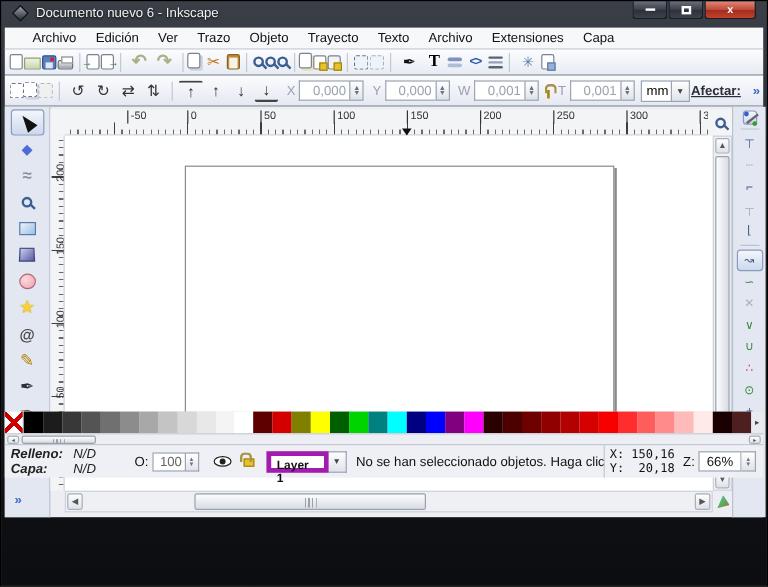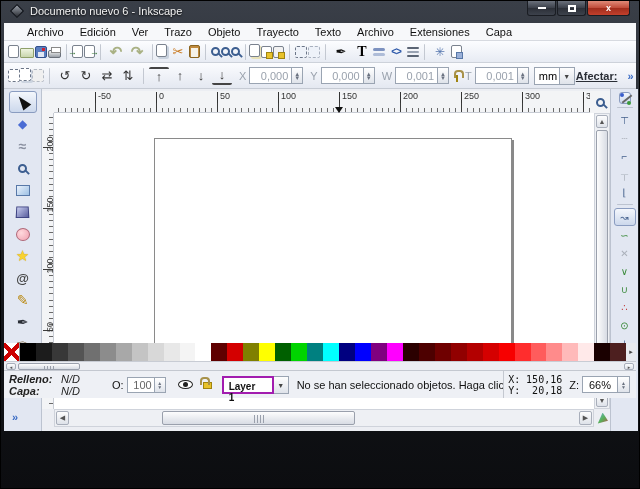--- a/index.html
+++ b/index.html
@@ -388,7 +388,7 @@
       <div id="ruler-corner"></div>
       <div id="hruler">
 
-      <span class="rlabel" style="left: 41px;">-50</span>
+      <span class="rlabel" style="left: 52px;">-50</span>
           <span class="rlabel" style="left: 102px;">0</span>
           <span class="rlabel" style="left: 163px;">50</span>
           <span class="rlabel" style="left: 224px;">100</span>

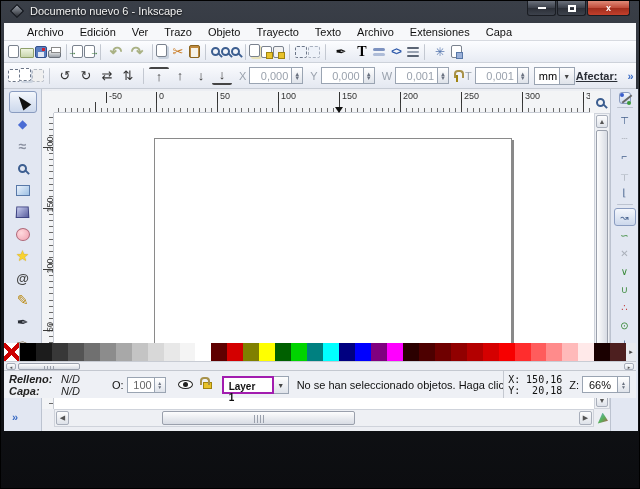--- a/index.html
+++ b/index.html
@@ -221,7 +221,7 @@
   .statuslock::before { content:""; position:absolute; left:-4px; top:-6px; width:6px; height:6px;
     border:2px solid #a8924a; border-bottom:none; border-radius:4px 4px 0 0; }
   #layer-select { display:flex; flex:none; margin-left:2px; }
-  #layer-value { width:52px; height:18px; background:#fff; border:2px solid #a21caf; font-size:10px; font-weight:bold; padding:3px 16px 0 5px; }
+  #layer-value { width:52px; height:18px; background:#fff; border:4px solid #a21caf; font-size:10px; font-weight:bold; padding:3px 16px 0 5px; }
   #layer-arrow { width:15px; height:18px; border:1px solid #9aa4b2; border-left:none; background:linear-gradient(#fdfdfd,#dfe3ea);
     font-size:7px; color:#444; text-align:center; padding-top:5px; }
   #status-msg { flex:1 1 auto; margin-left:8px; white-space:nowrap; overflow:hidden; border-right:1px solid #c4c8d0; height:100%; display:flex; align-items:center; }

